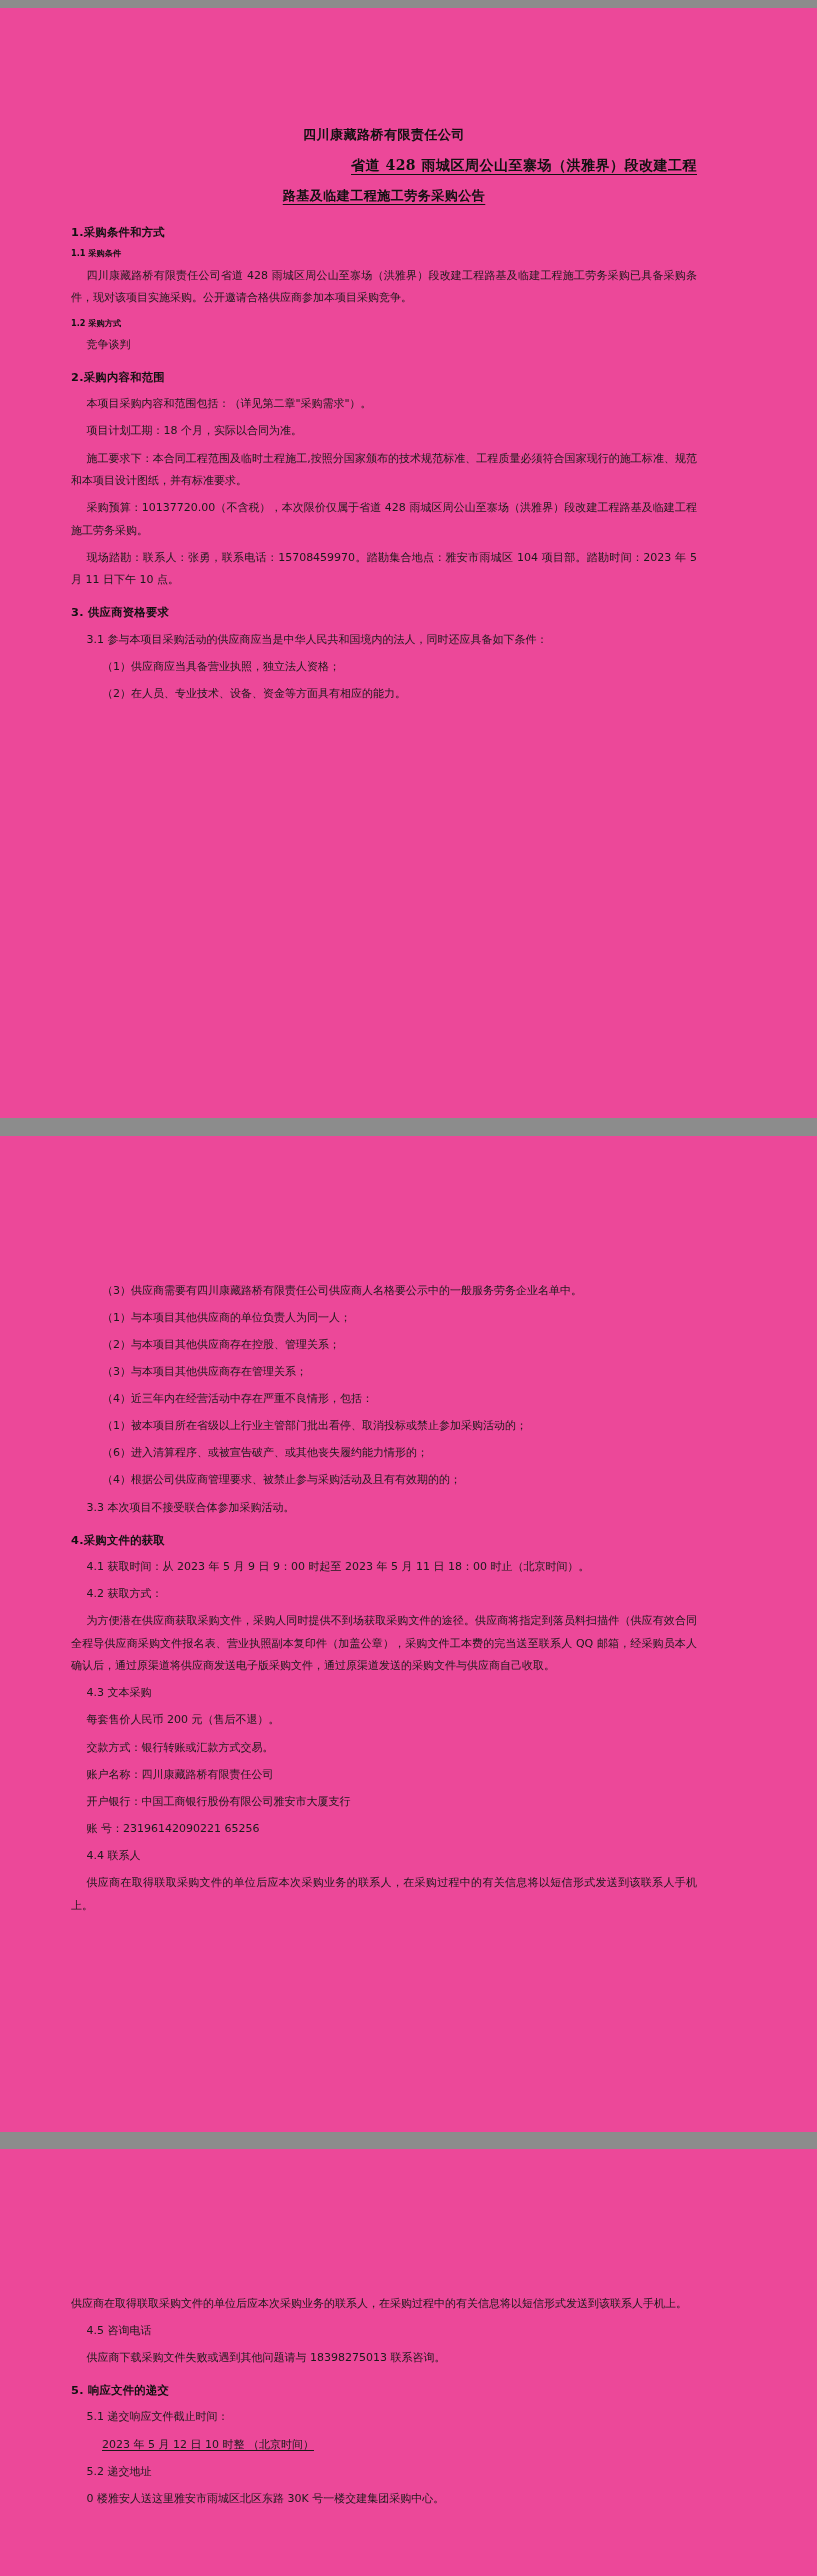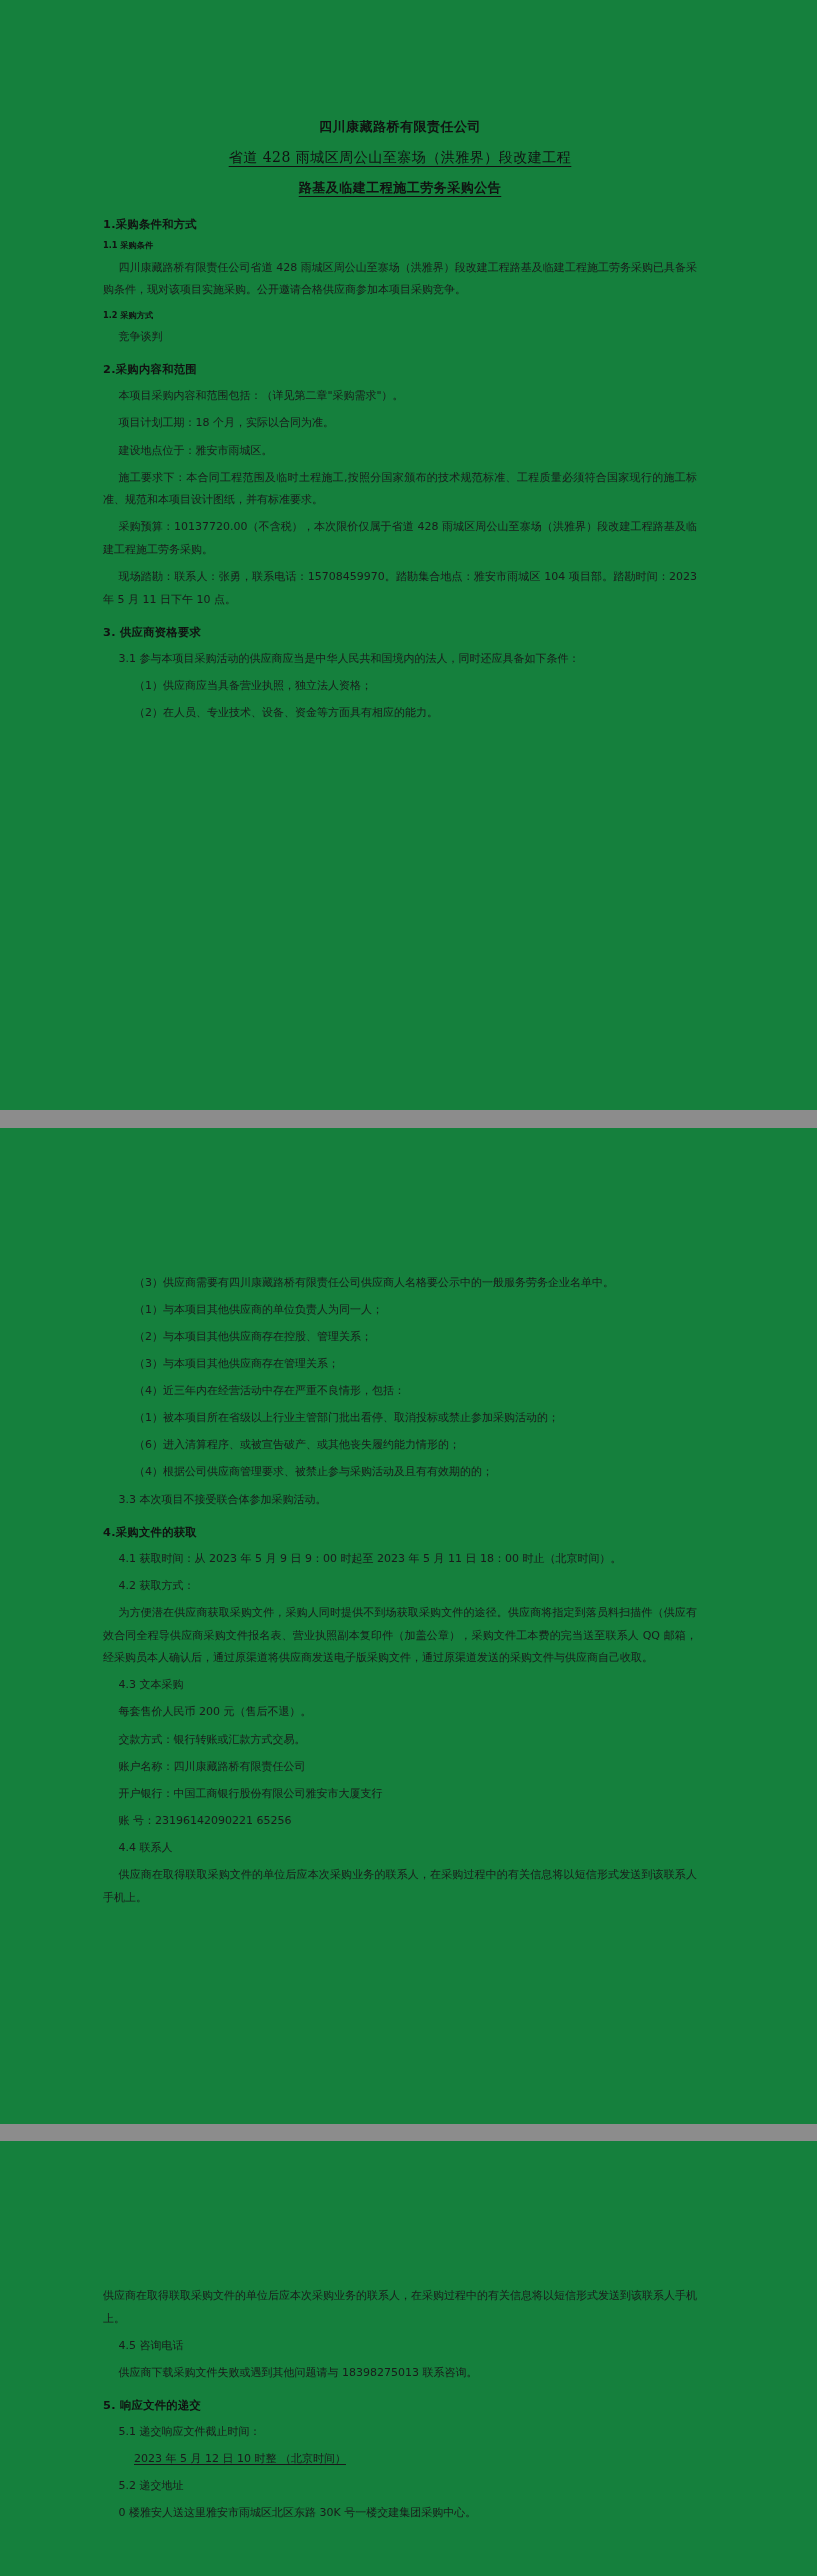--- a/index.html
+++ b/index.html
@@ -14,12 +14,13 @@
   }
   .page {
     position: relative;
-    background: #15803d;
+    background: #ec4899;
     width: 818px;
     box-sizing: border-box;
-    padding: 77px 121px 62px 103px;
+    padding: 77px 121px 62px 71px;
     margin-bottom: 17.5px;
     overflow: hidden;
+    margin-top: 8px;
   }
   .page.p1 { height: 1110px; padding-top: 118px; }
   .page.p2 { height: 996px; padding-top: 144px; }

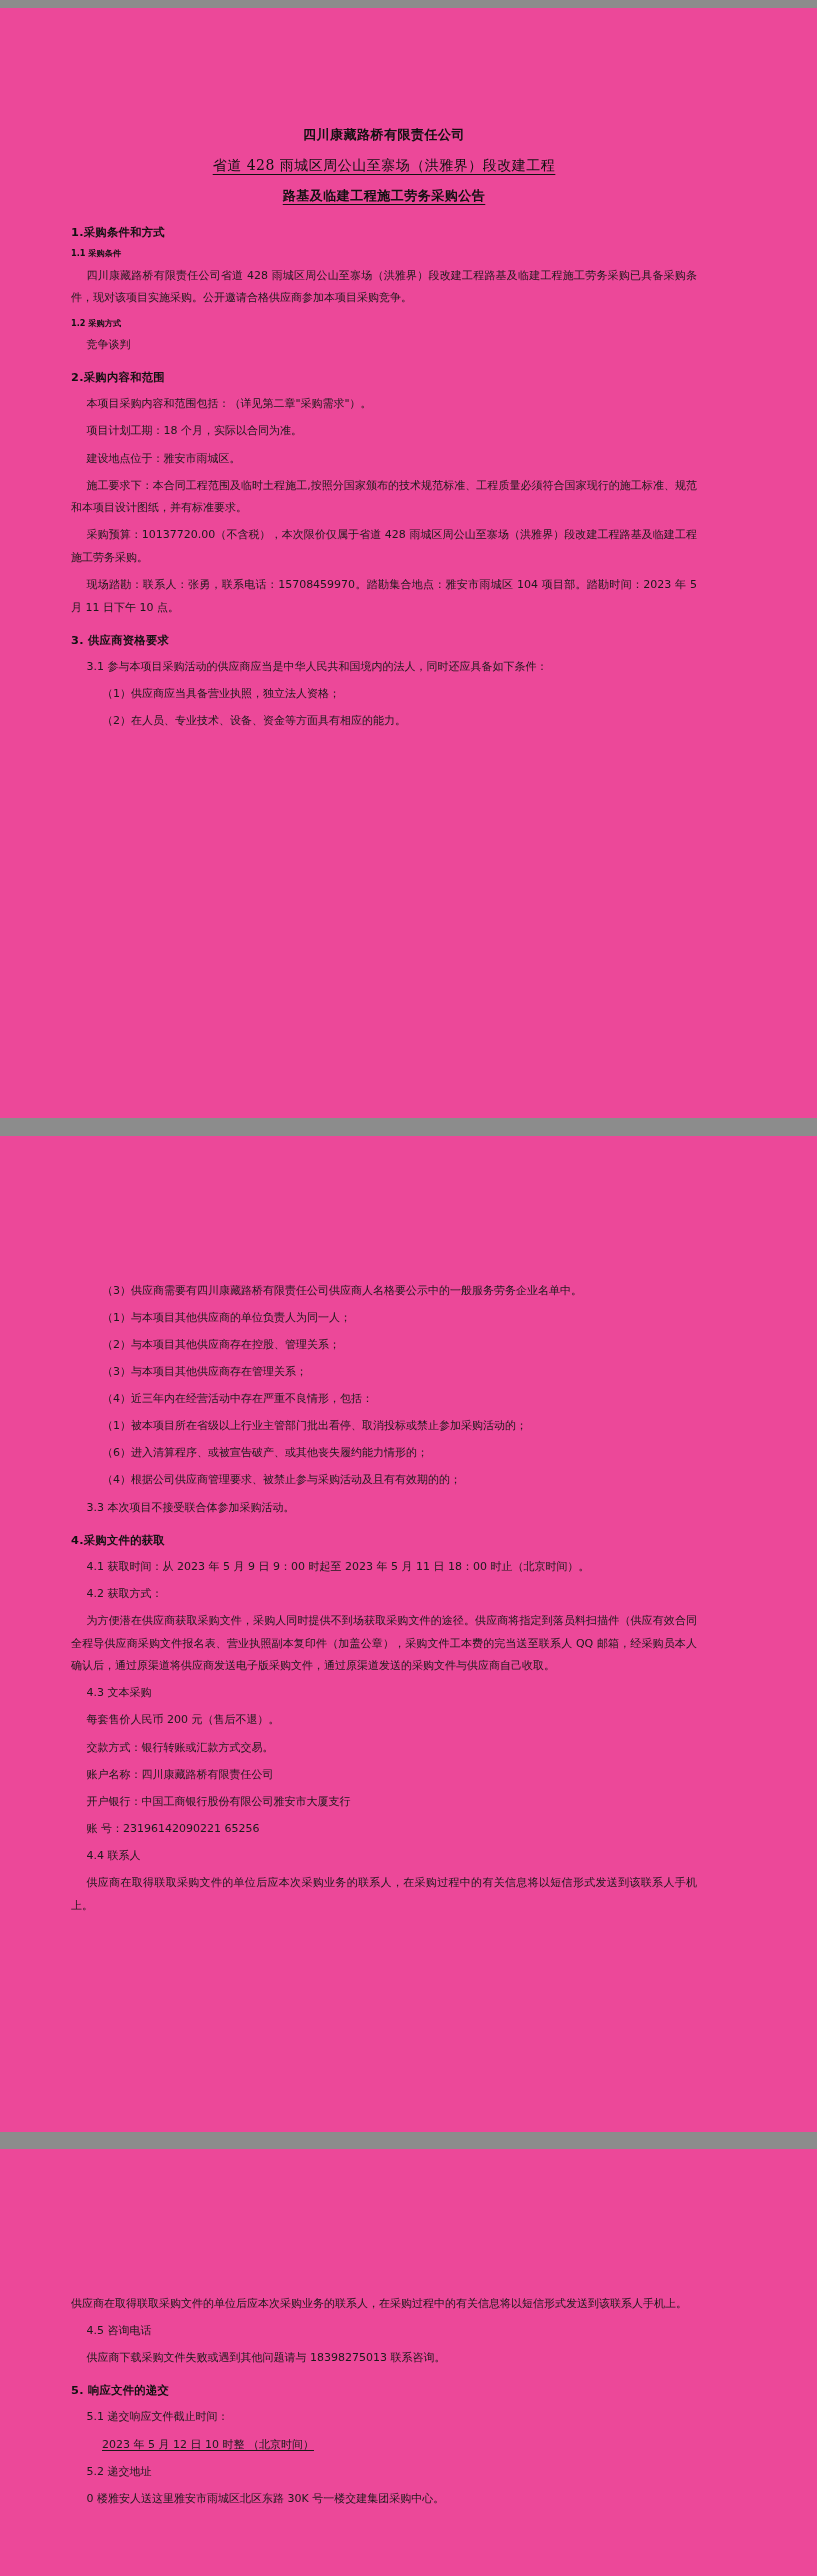--- a/index.html
+++ b/index.html
@@ -36,9 +36,9 @@
     font-family: "DejaVu Serif", "Liberation Serif", serif;
   }
   .doc-title-2 {
-    text-align: center;
+    text-align: right;
     font-size: 14px;
-    font-weight: normal;
+    font-weight: bold;
     letter-spacing: 0.5px;
     color: #111;
     margin: 0 0 11.3px 0;

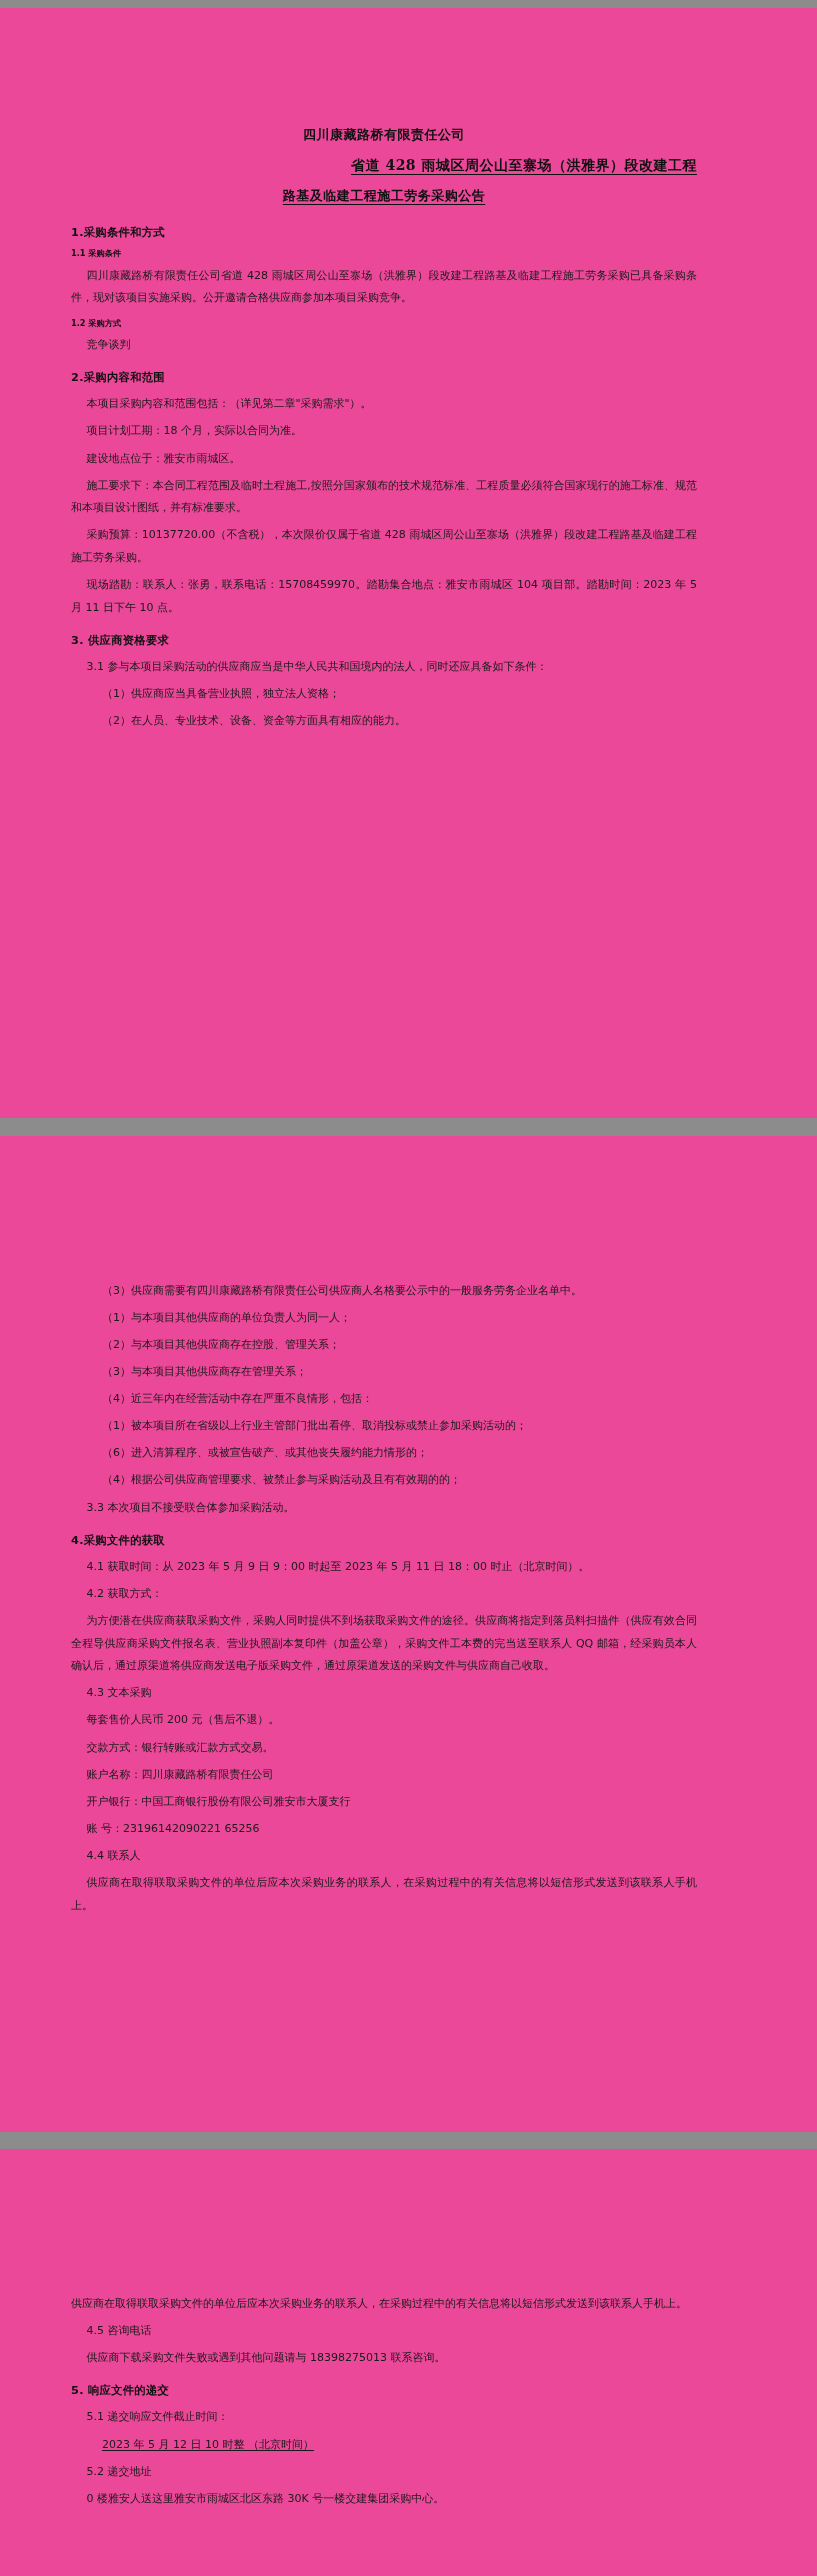--- a/index.html
+++ b/index.html
@@ -115,7 +115,6 @@
     <h2 class="sec">2.采购内容和范围</h2>
     <p class="body ind">本项目采购内容和范围包括：（详见第二章"采购需求"）。</p>
     <p class="body ind">项目计划工期：18 个月，实际以合同为准。</p>
-    <p class="body ind">建设地点位于：雅安市雨城区。</p>
     <p class="body ind">施工要求下：本合同工程范围及临时土程施工,按照分国家颁布的技术规范标准、工程质量必须符合国家现行的施工标准、规范和本项目设计图纸，并有标准要求。</p>
     <p class="body ind">采购预算：10137720.00（不含税），本次限价仅属于省道 428 雨城区周公山至寨场（洪雅界）段改建工程路基及临建工程施工劳务采购。</p>
     <p class="body ind">现场踏勘：联系人：张勇，联系电话：15708459970。踏勘集合地点：雅安市雨城区 104 项目部。踏勘时间：2023 年 5 月 11 日下午 10 点。</p>

